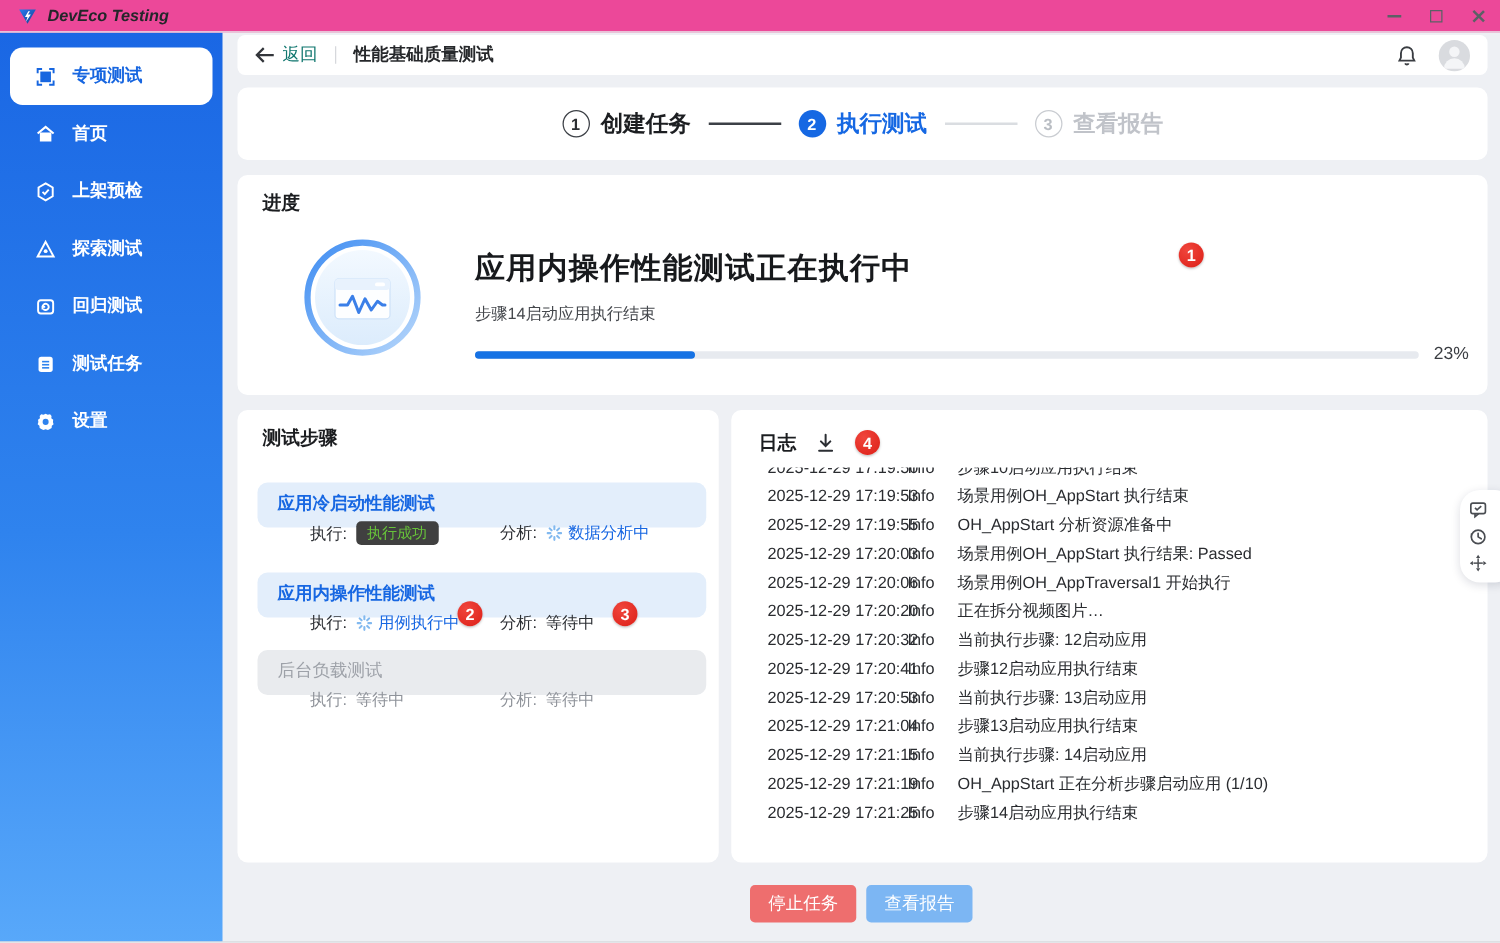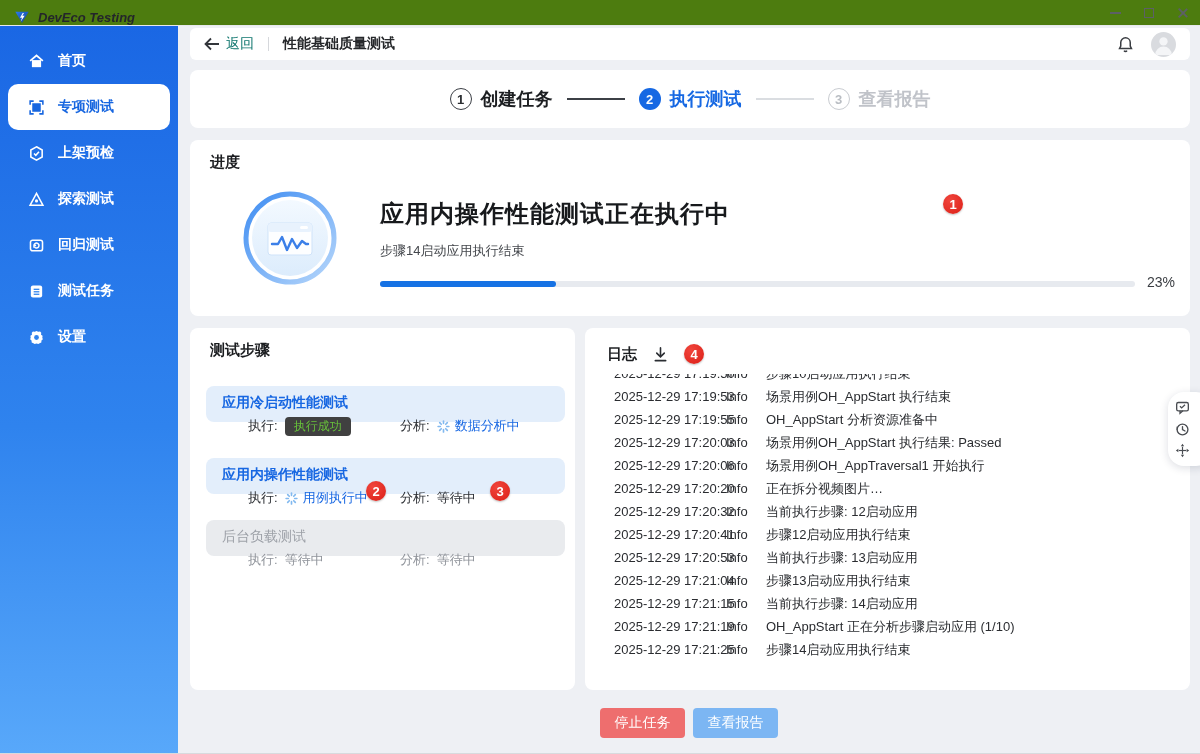--- a/index.html
+++ b/index.html
@@ -11,8 +11,8 @@
   }
   
   .titlebar { position:absolute; left:0; top:0; width:1200px; height:26px;
-    background:#4d7c0f; border-bottom:1px solid #e7e9ec;
-    display:flex; align-items:flex-end; z-index:30; }
+    background:#ec4899; border-bottom:1px solid #e7e9ec;
+    display:flex; align-items:center; z-index:30; }
   .logo { margin-left:14px; width:16px; height:16px; }
   .app-title { margin-left:8px; font-size:13px; font-weight:bold; font-style:italic; color:#24262a; }
   .win-controls { margin-left:auto; display:flex; align-items:center; height:100%; }

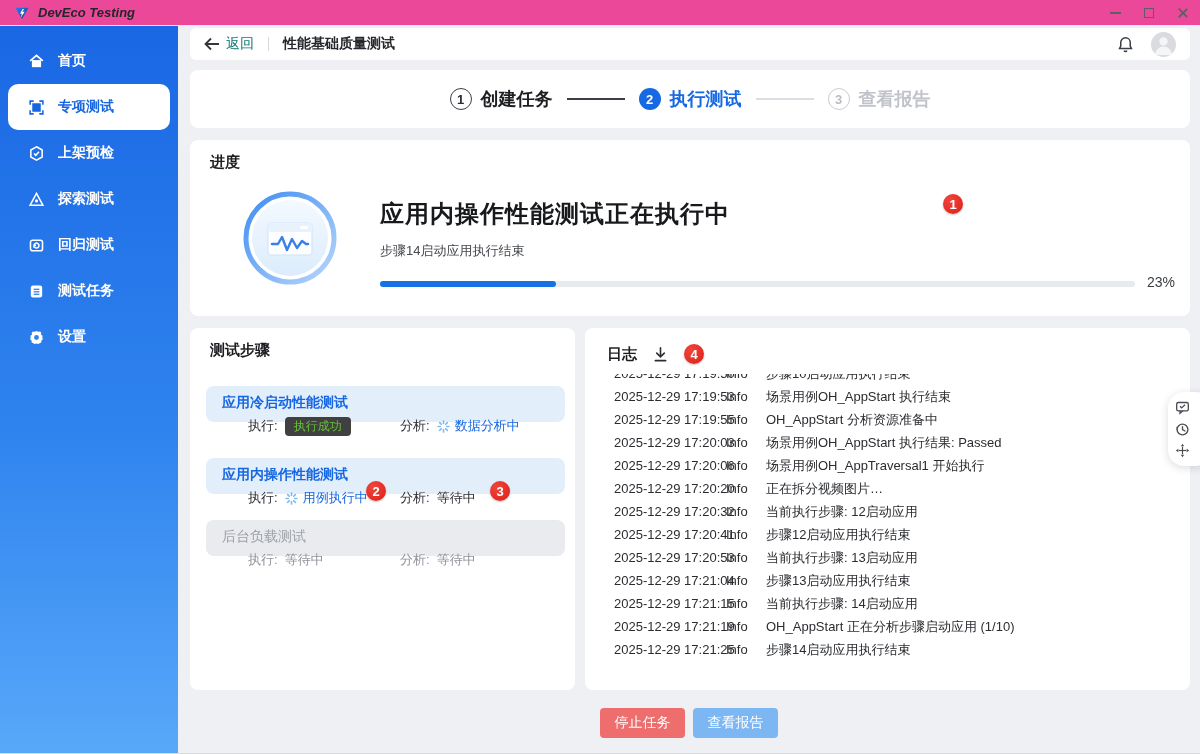--- a/index.html
+++ b/index.html
@@ -135,19 +135,19 @@
 </div>
 
 <div class="sidebar">
-  <div class="side-item">
-    <svg viewBox="0 0 24 24" fill="none" stroke="#fff" stroke-width="2.4">
-        <path d="M3 11 L12 3.5 L21 11" fill="none"></path>
-        <path d="M5.5 10 V20 H18.5 V10" fill="#fff" stroke="none"></path>
-      </svg>
-    <span>首页</span>
-  </div>
   <div class="side-item active">
     <svg viewBox="0 0 24 24" fill="none" stroke="#1766e0" stroke-width="2.2">
         <rect x="6" y="6" width="12" height="12" fill="#1766e0" stroke="none"></rect>
         <path d="M3 8 V3 H8 M16 3 H21 V8 M21 16 V21 H16 M8 21 H3 V16"></path>
       </svg>
     <span>专项测试</span>
+  </div>
+  <div class="side-item">
+    <svg viewBox="0 0 24 24" fill="none" stroke="#fff" stroke-width="2.4">
+        <path d="M3 11 L12 3.5 L21 11" fill="none"></path>
+        <path d="M5.5 10 V20 H18.5 V10" fill="#fff" stroke="none"></path>
+      </svg>
+    <span>首页</span>
   </div>
   <div class="side-item">
     <svg viewBox="0 0 24 24" fill="none" stroke="#fff" stroke-width="2.2">

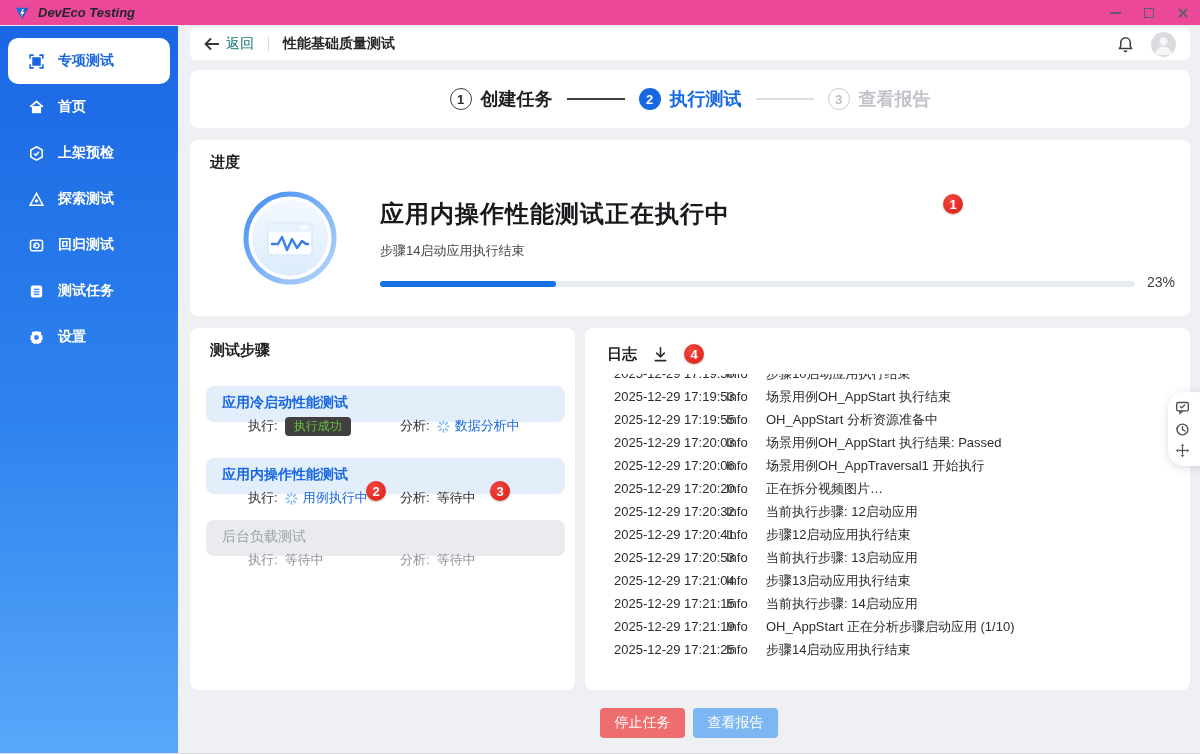--- a/index.html
+++ b/index.html
@@ -75,7 +75,7 @@
   .step-item.gray { background:#e9ebee; }
   .si-name { margin:8px 0 0 16px; font-size:14px; font-weight:bold; color:#1767e2; }
   .step-item.gray .si-name { color:#9da1a8; font-weight:normal; }
-  .si-row { position:relative; margin-top:5px; padding-left:42px; font-size:13px; color:#2c2f34; display:flex; }
+  .si-row { position:relative; margin-top:5px; padding-left:42px; font-size:13px; color:#2c2f34; display:flex; align-items:center; }
   .si-col2 { position:absolute; left:194px; top:0; display:flex; align-items:center; }
   .si-lbl { margin-right:7px; }
   .ok-badge { background:#404040; color:#67c23a; font-size:12px; padding:1px 9px; border-radius:4px; }

